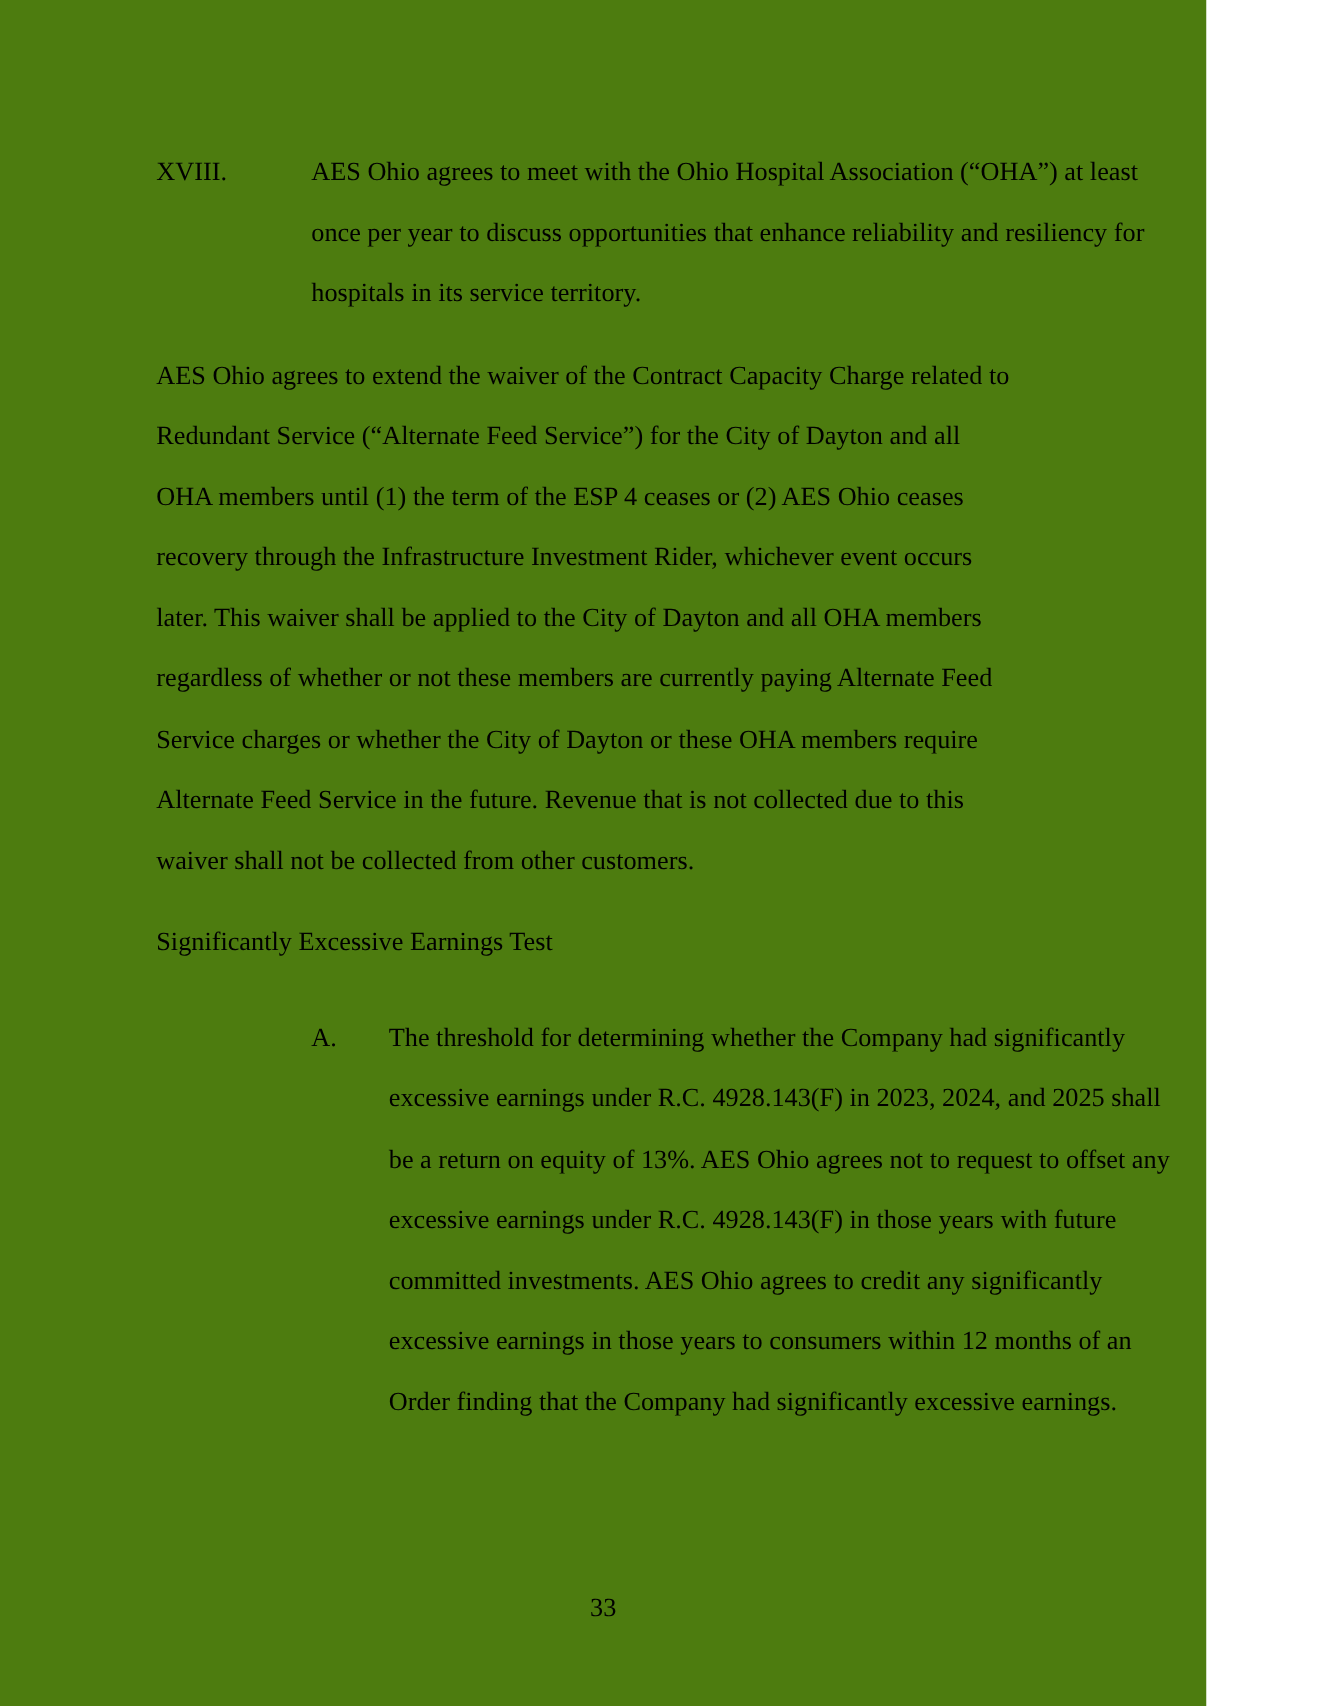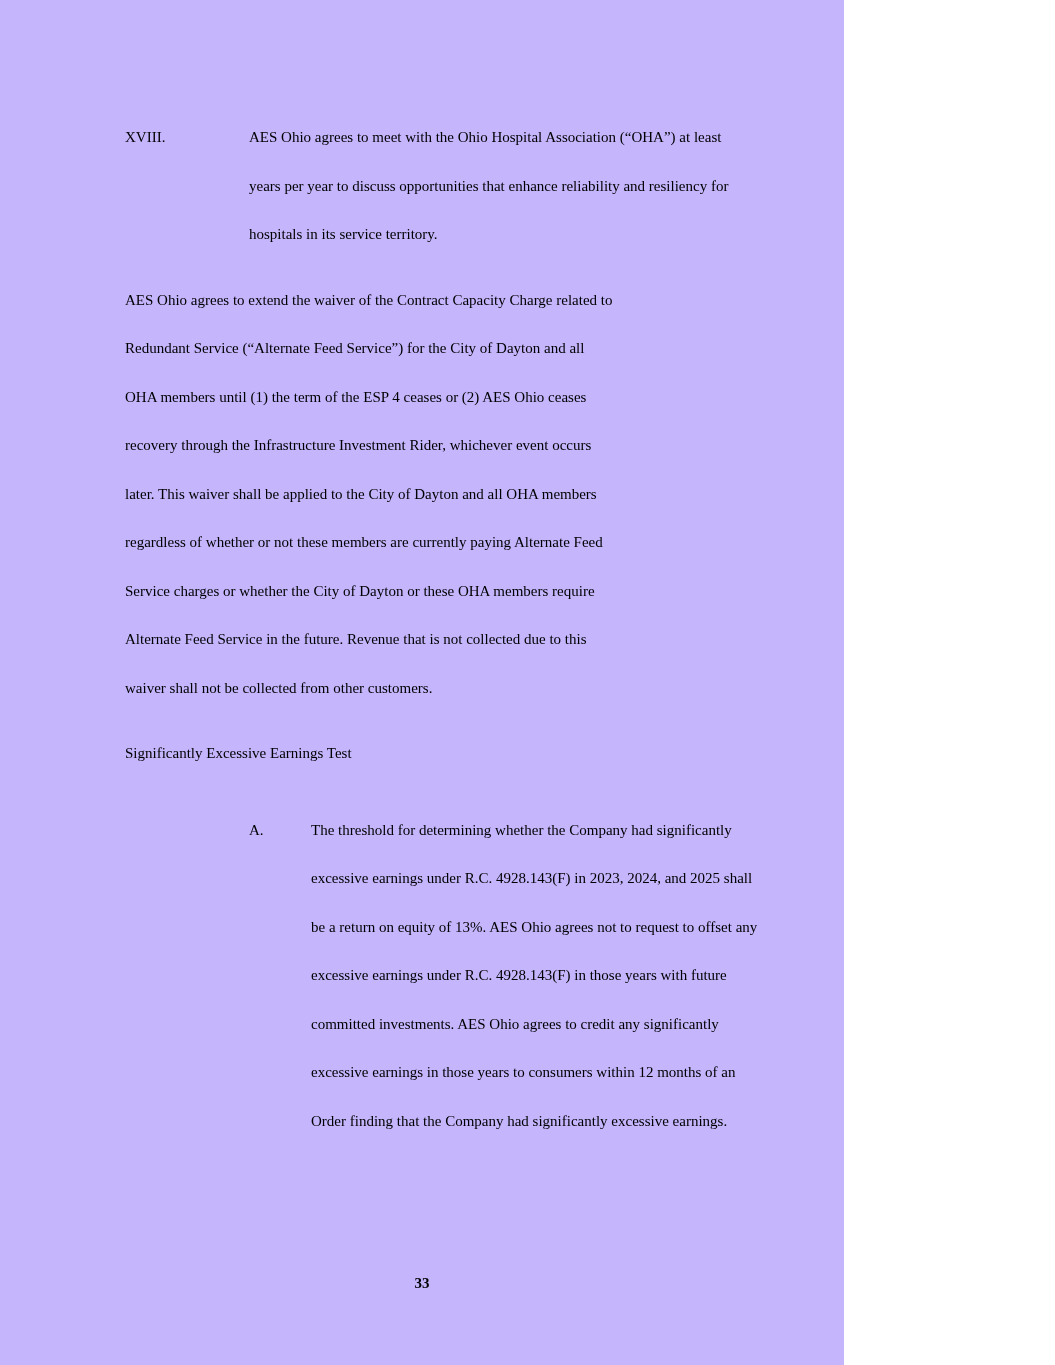--- a/index.html
+++ b/index.html
@@ -9,12 +9,12 @@
   }
   .page {
     position: relative;
-    width: 844px;
+    width: 965px;
     height: 1365px;
-    background: #c4b5fd;
+    background: #4d7c0f;
     color: #000000;
     font-family: "Liberation Serif", "DejaVu Serif", serif;
-    font-size: 15px;
+    font-size: 21px;
     overflow: hidden;
   }
   .content {

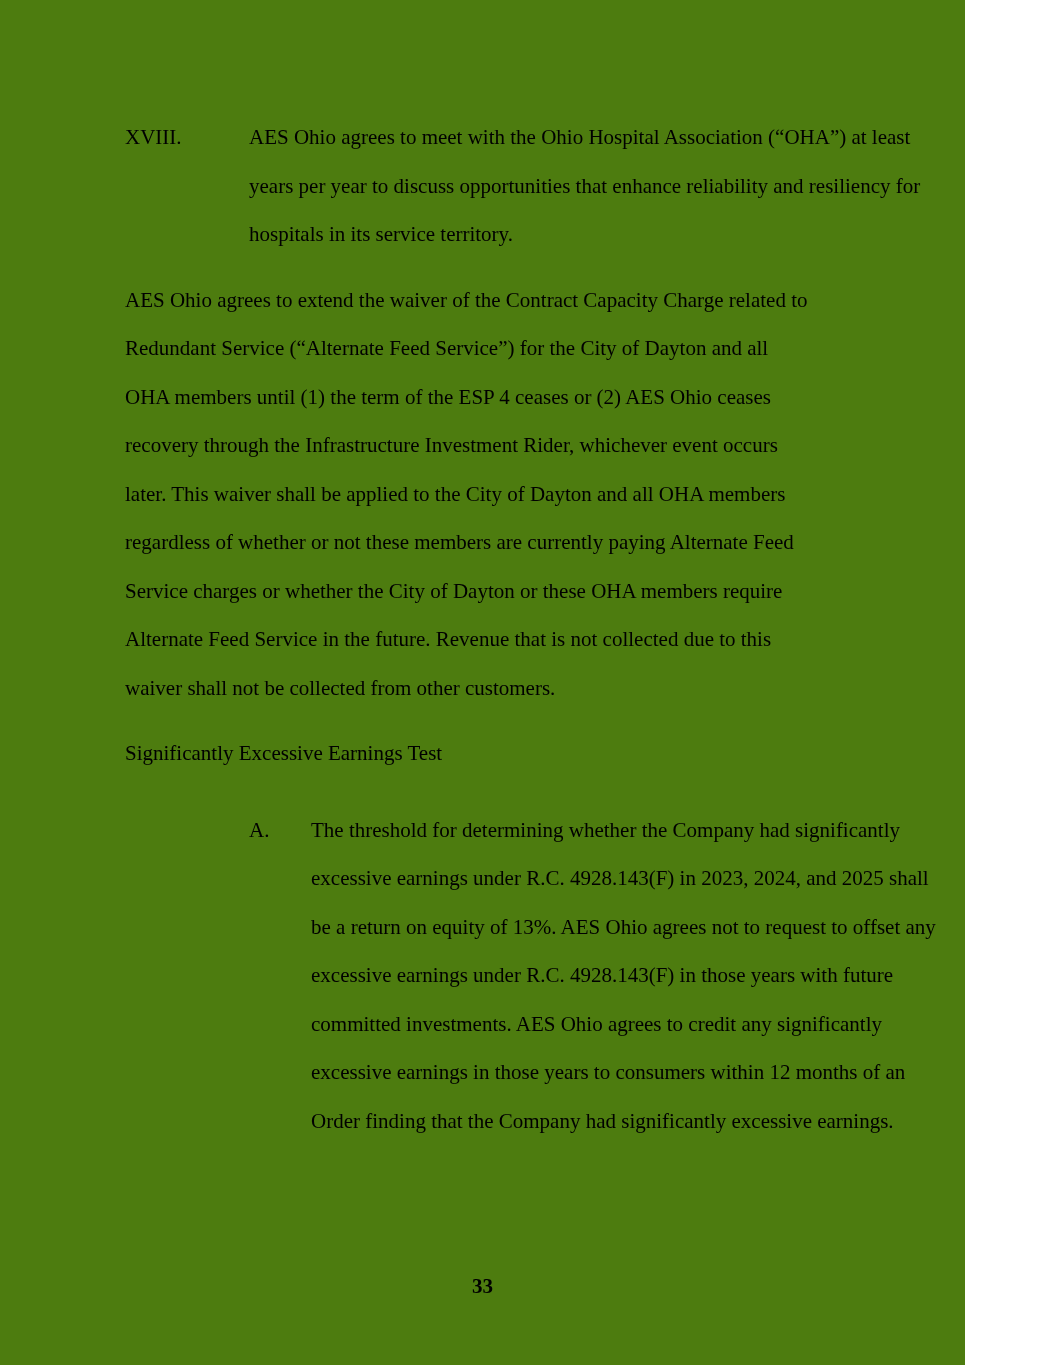--- a/index.html
+++ b/index.html
@@ -69,7 +69,7 @@
     <div class="section">
       <div class="section-label">XVIII.</div>
       <div class="section-text">AES Ohio agrees to meet with the Ohio Hospital Association (“OHA”) at least
-years per year to discuss opportunities that enhance reliability and resiliency for
+once per year to discuss opportunities that enhance reliability and resiliency for
 hospitals in its service territory.</div>
     </div>
 

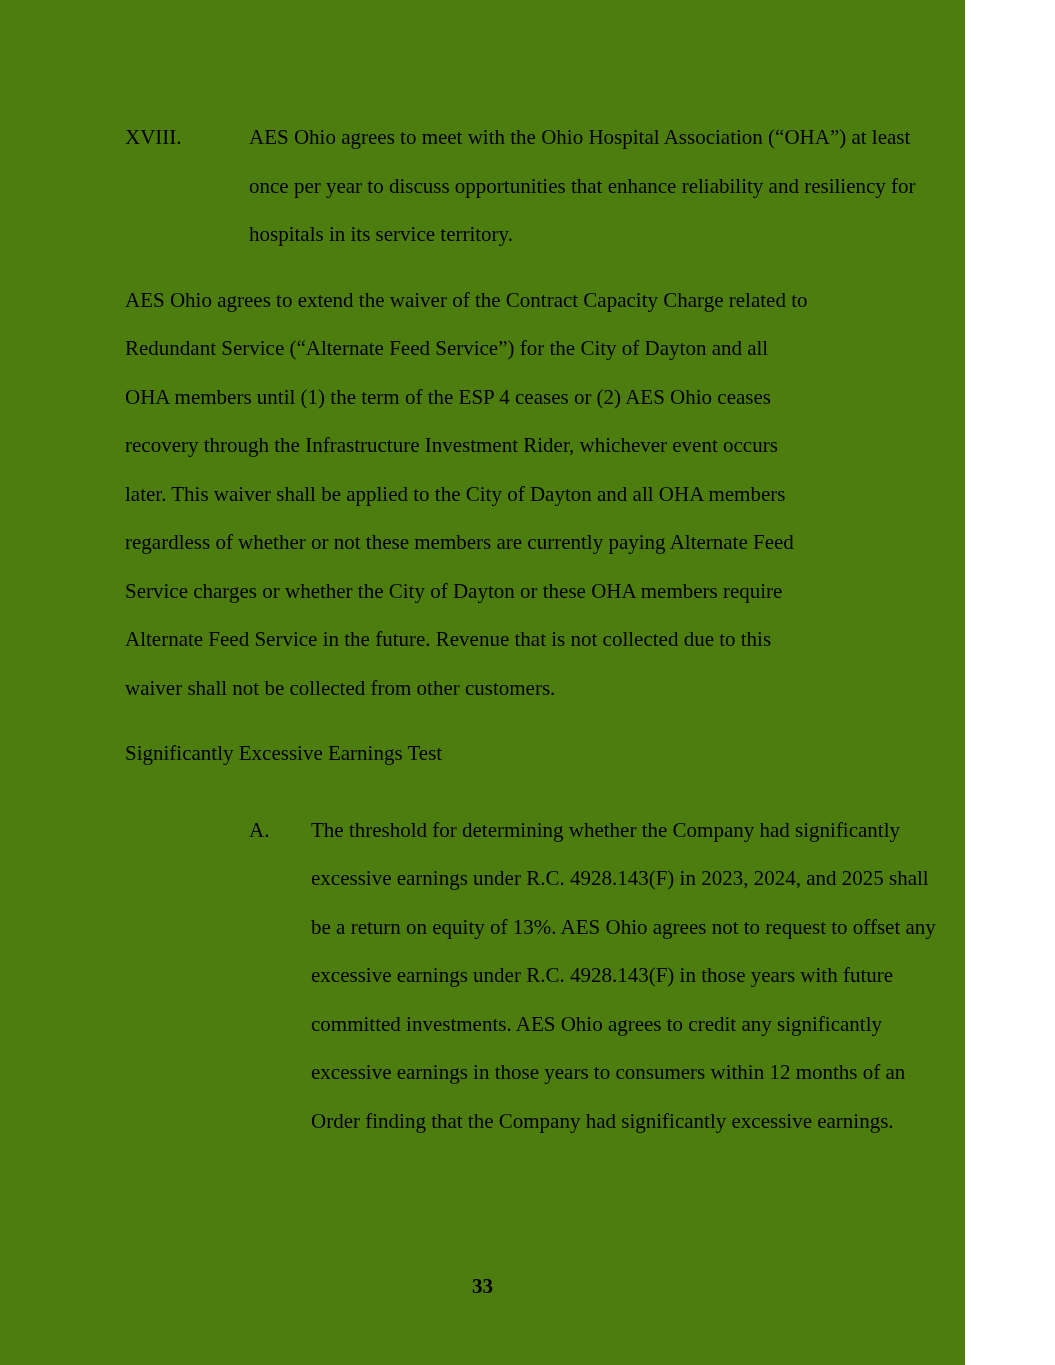--- a/index.html
+++ b/index.html
@@ -57,7 +57,6 @@
     right: 0;
     text-align: center;
     line-height: 1;
-    font-weight: bold;
   }
 </style>
 </head>

